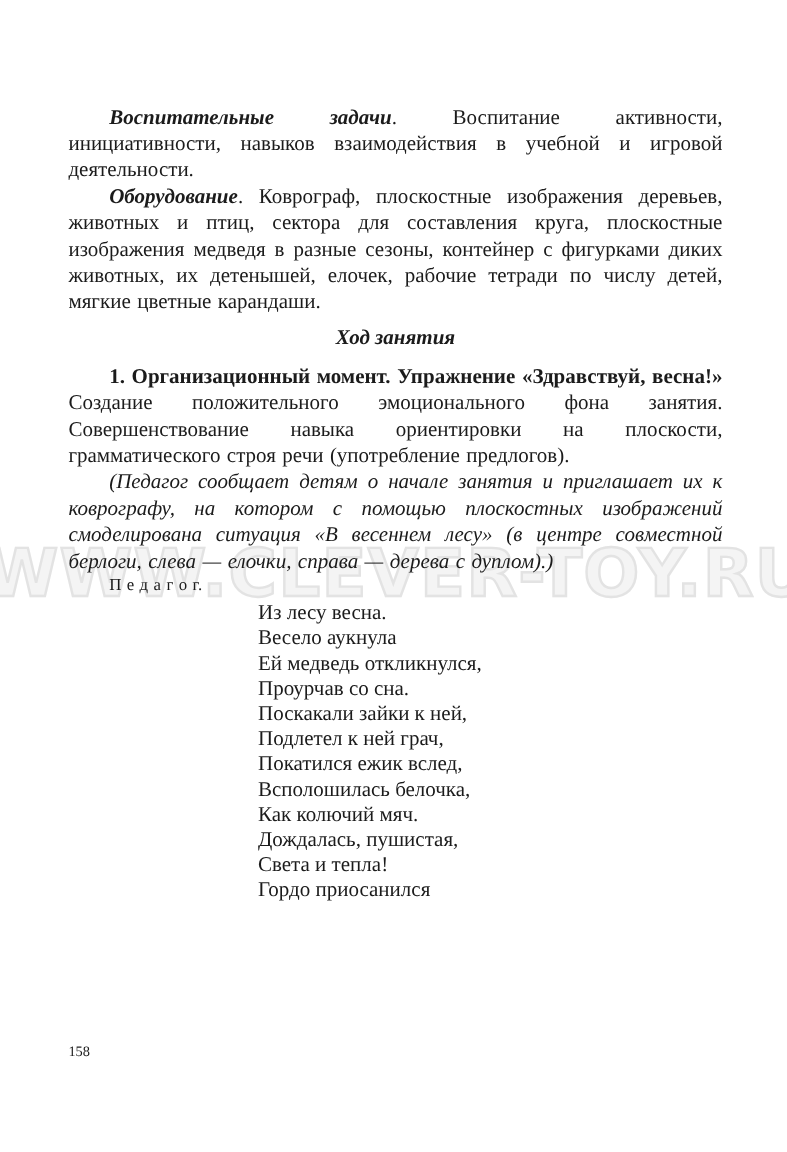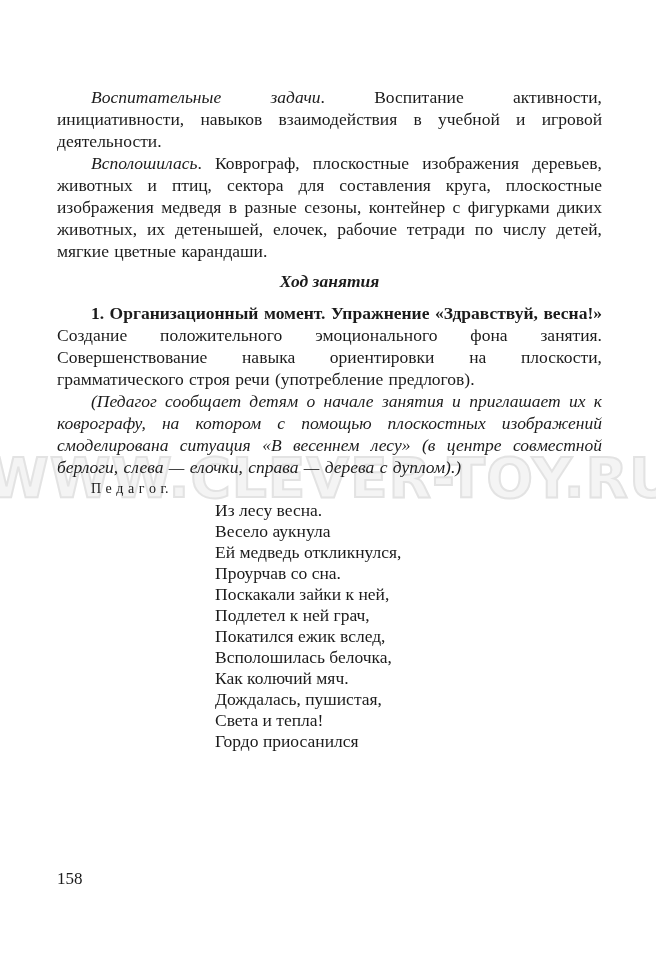--- a/index.html
+++ b/index.html
@@ -21,7 +21,7 @@
     text-indent: 34px;
     word-spacing: 1px;
   }
-  .lead-bi { font-weight: normal; font-style: italic; }
+  .lead-bi { font-weight: bold; font-style: italic; }
   .lead-b  { font-weight: bold; }
   .heading {
     margin: 8px 0 10px 0;

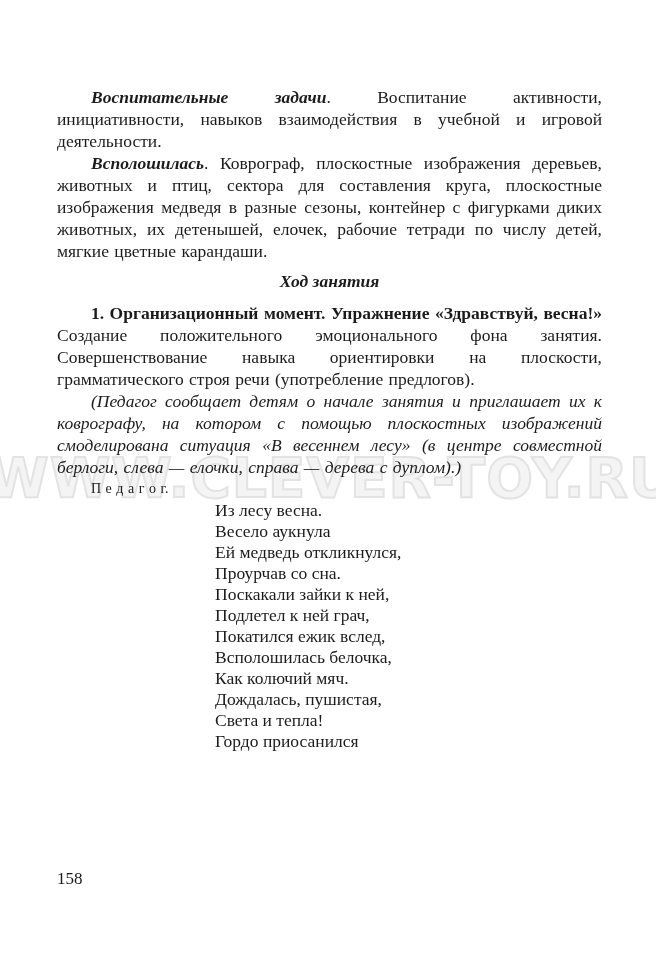--- a/index.html
+++ b/index.html
@@ -76,7 +76,7 @@
 
     <p class="para"><span class="lead-bi">Воспитательные задачи</span><span>. Воспитание активности, инициативности, навыков взаимодействия в учебной и игровой деятельности.</span></p>
 
-    <p class="para"><span class="lead-bi">Всполошилась</span><span>. Коврограф, плоскостные изображения деревьев, животных и птиц, сектора для составления круга, плоскостные изображения медведя в разные сезоны, контейнер с фигурками диких животных, их детенышей, елочек, рабочие тетради по числу детей, мягкие цветные карандаши.</span></p>
+    <p class="para"><span class="lead-bi">Оборудование</span><span>. Коврограф, плоскостные изображения деревьев, животных и птиц, сектора для составления круга, плоскостные изображения медведя в разные сезоны, контейнер с фигурками диких животных, их детенышей, елочек, рабочие тетради по числу детей, мягкие цветные карандаши.</span></p>
 
 
     <h3 class="heading">Ход занятия</h3>

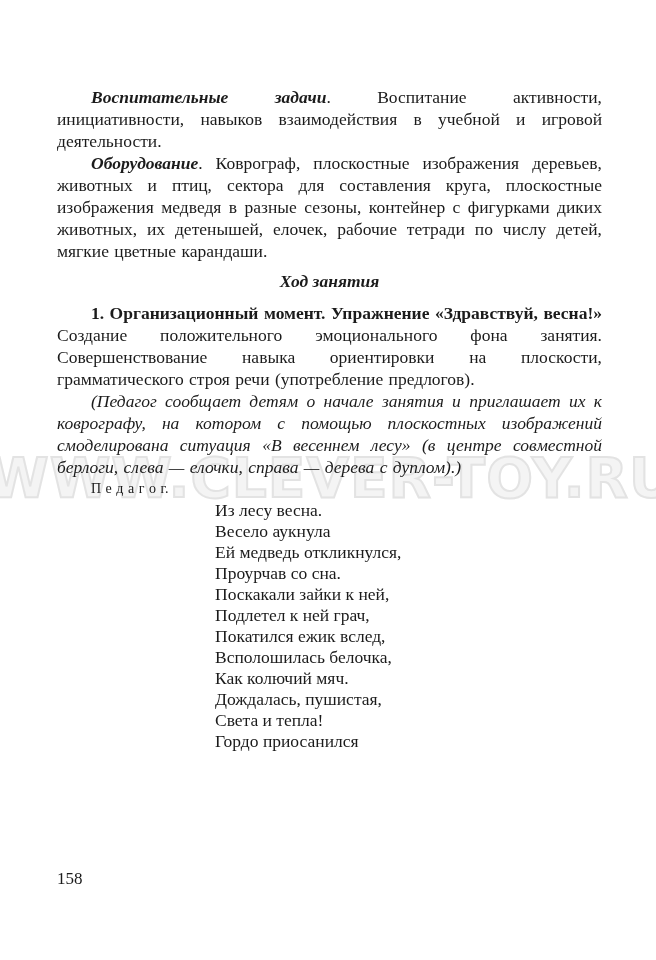--- a/index.html
+++ b/index.html
@@ -47,7 +47,7 @@
     left: 57px;
     top: 869px;
     z-index: 1;
-    font-size: 17px;
+    font-size: 12px;
   }
   .watermark {
     position: absolute;

